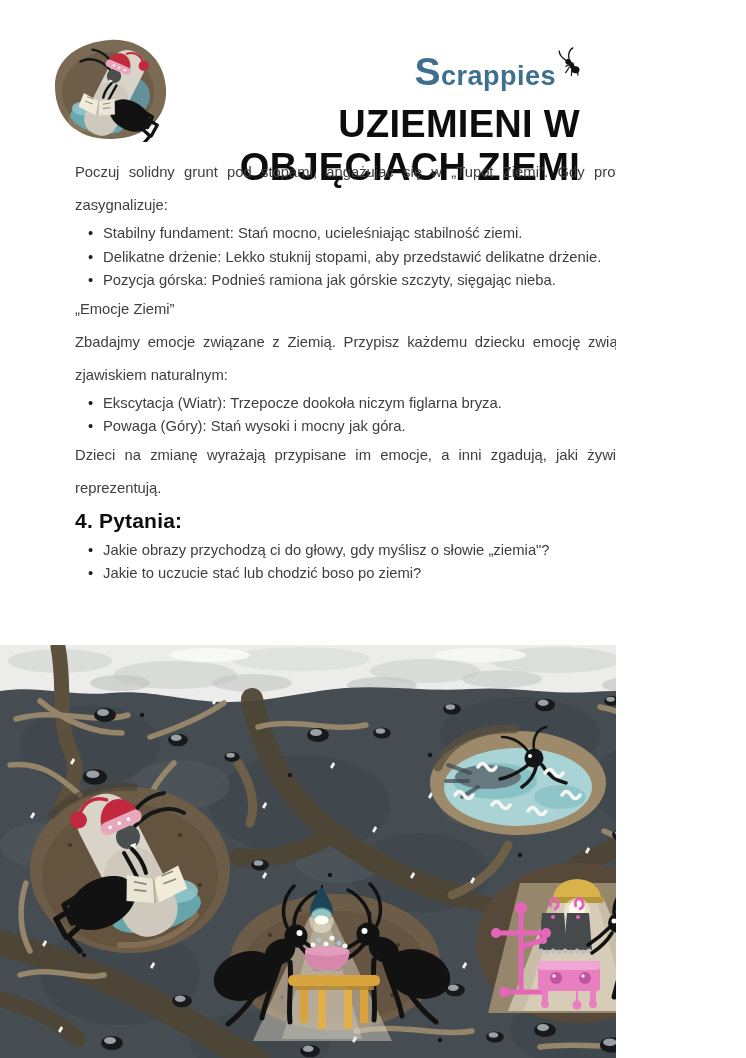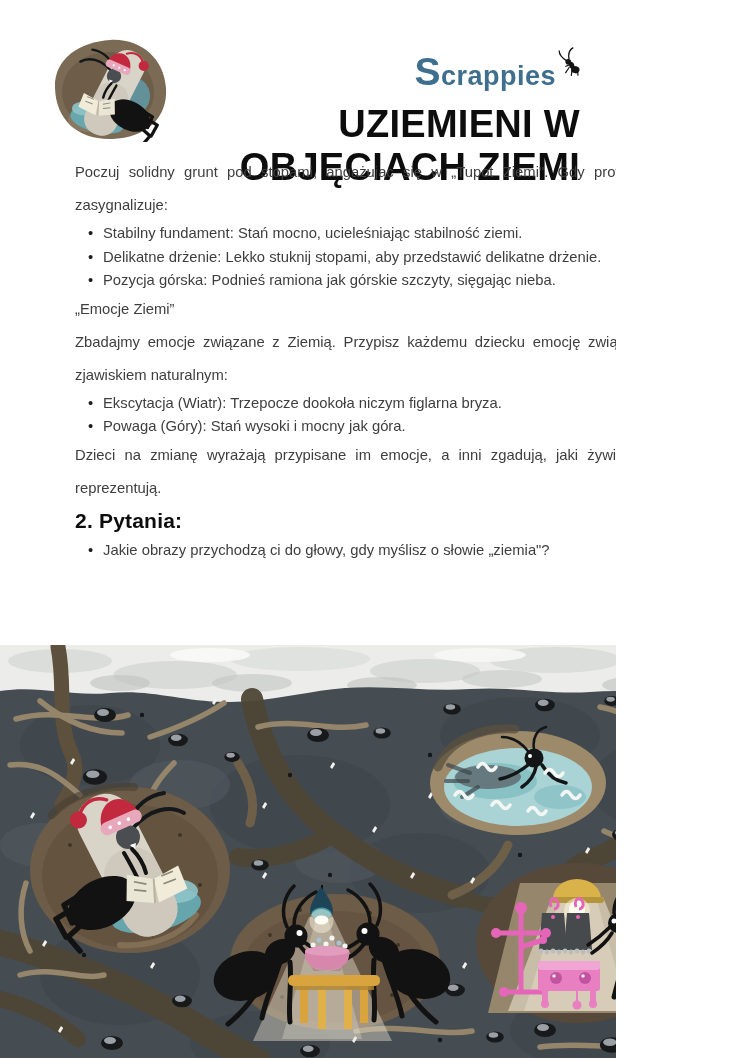--- a/index.html
+++ b/index.html
@@ -111,7 +111,7 @@
       <li>Powaga (Góry): Stań wysoki i mocny jak góra.</li>
     </ul>
     <p class="just">Dzieci na zmianę wyrażają przypisane im emocje, a inni zgadują, jaki żywioł Ziemi reprezentują.</p>
-    <h2 class="sec sec2">2. Pytania:</h2>
+    <h2 class="sec sec2">4. Pytania:</h2>
     <ul>
       <li>Jakie obrazy przychodzą ci do głowy, gdy myślisz o słowie „ziemia"?</li>
     </ul>

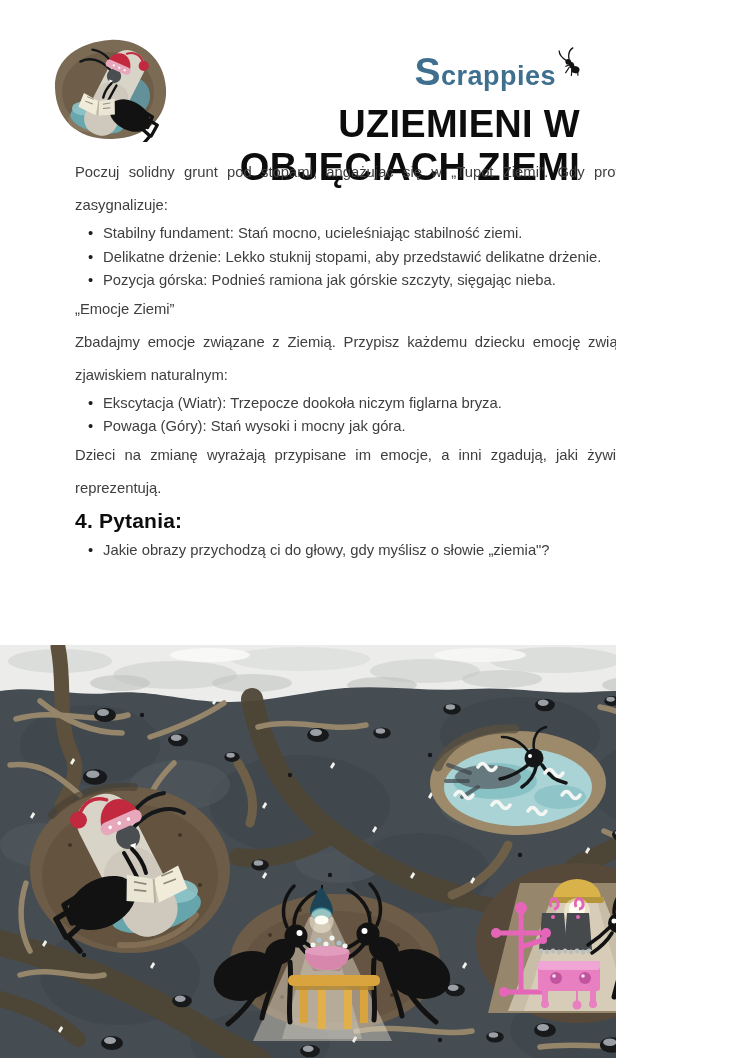--- a/index.html
+++ b/index.html
@@ -114,6 +114,7 @@
     <h2 class="sec sec2">4. Pytania:</h2>
     <ul>
       <li>Jakie obrazy przychodzą ci do głowy, gdy myślisz o słowie „ziemia"?</li>
+      <li>Jakie to uczucie stać lub chodzić boso po ziemi?</li>
     </ul>
   </div>
 

